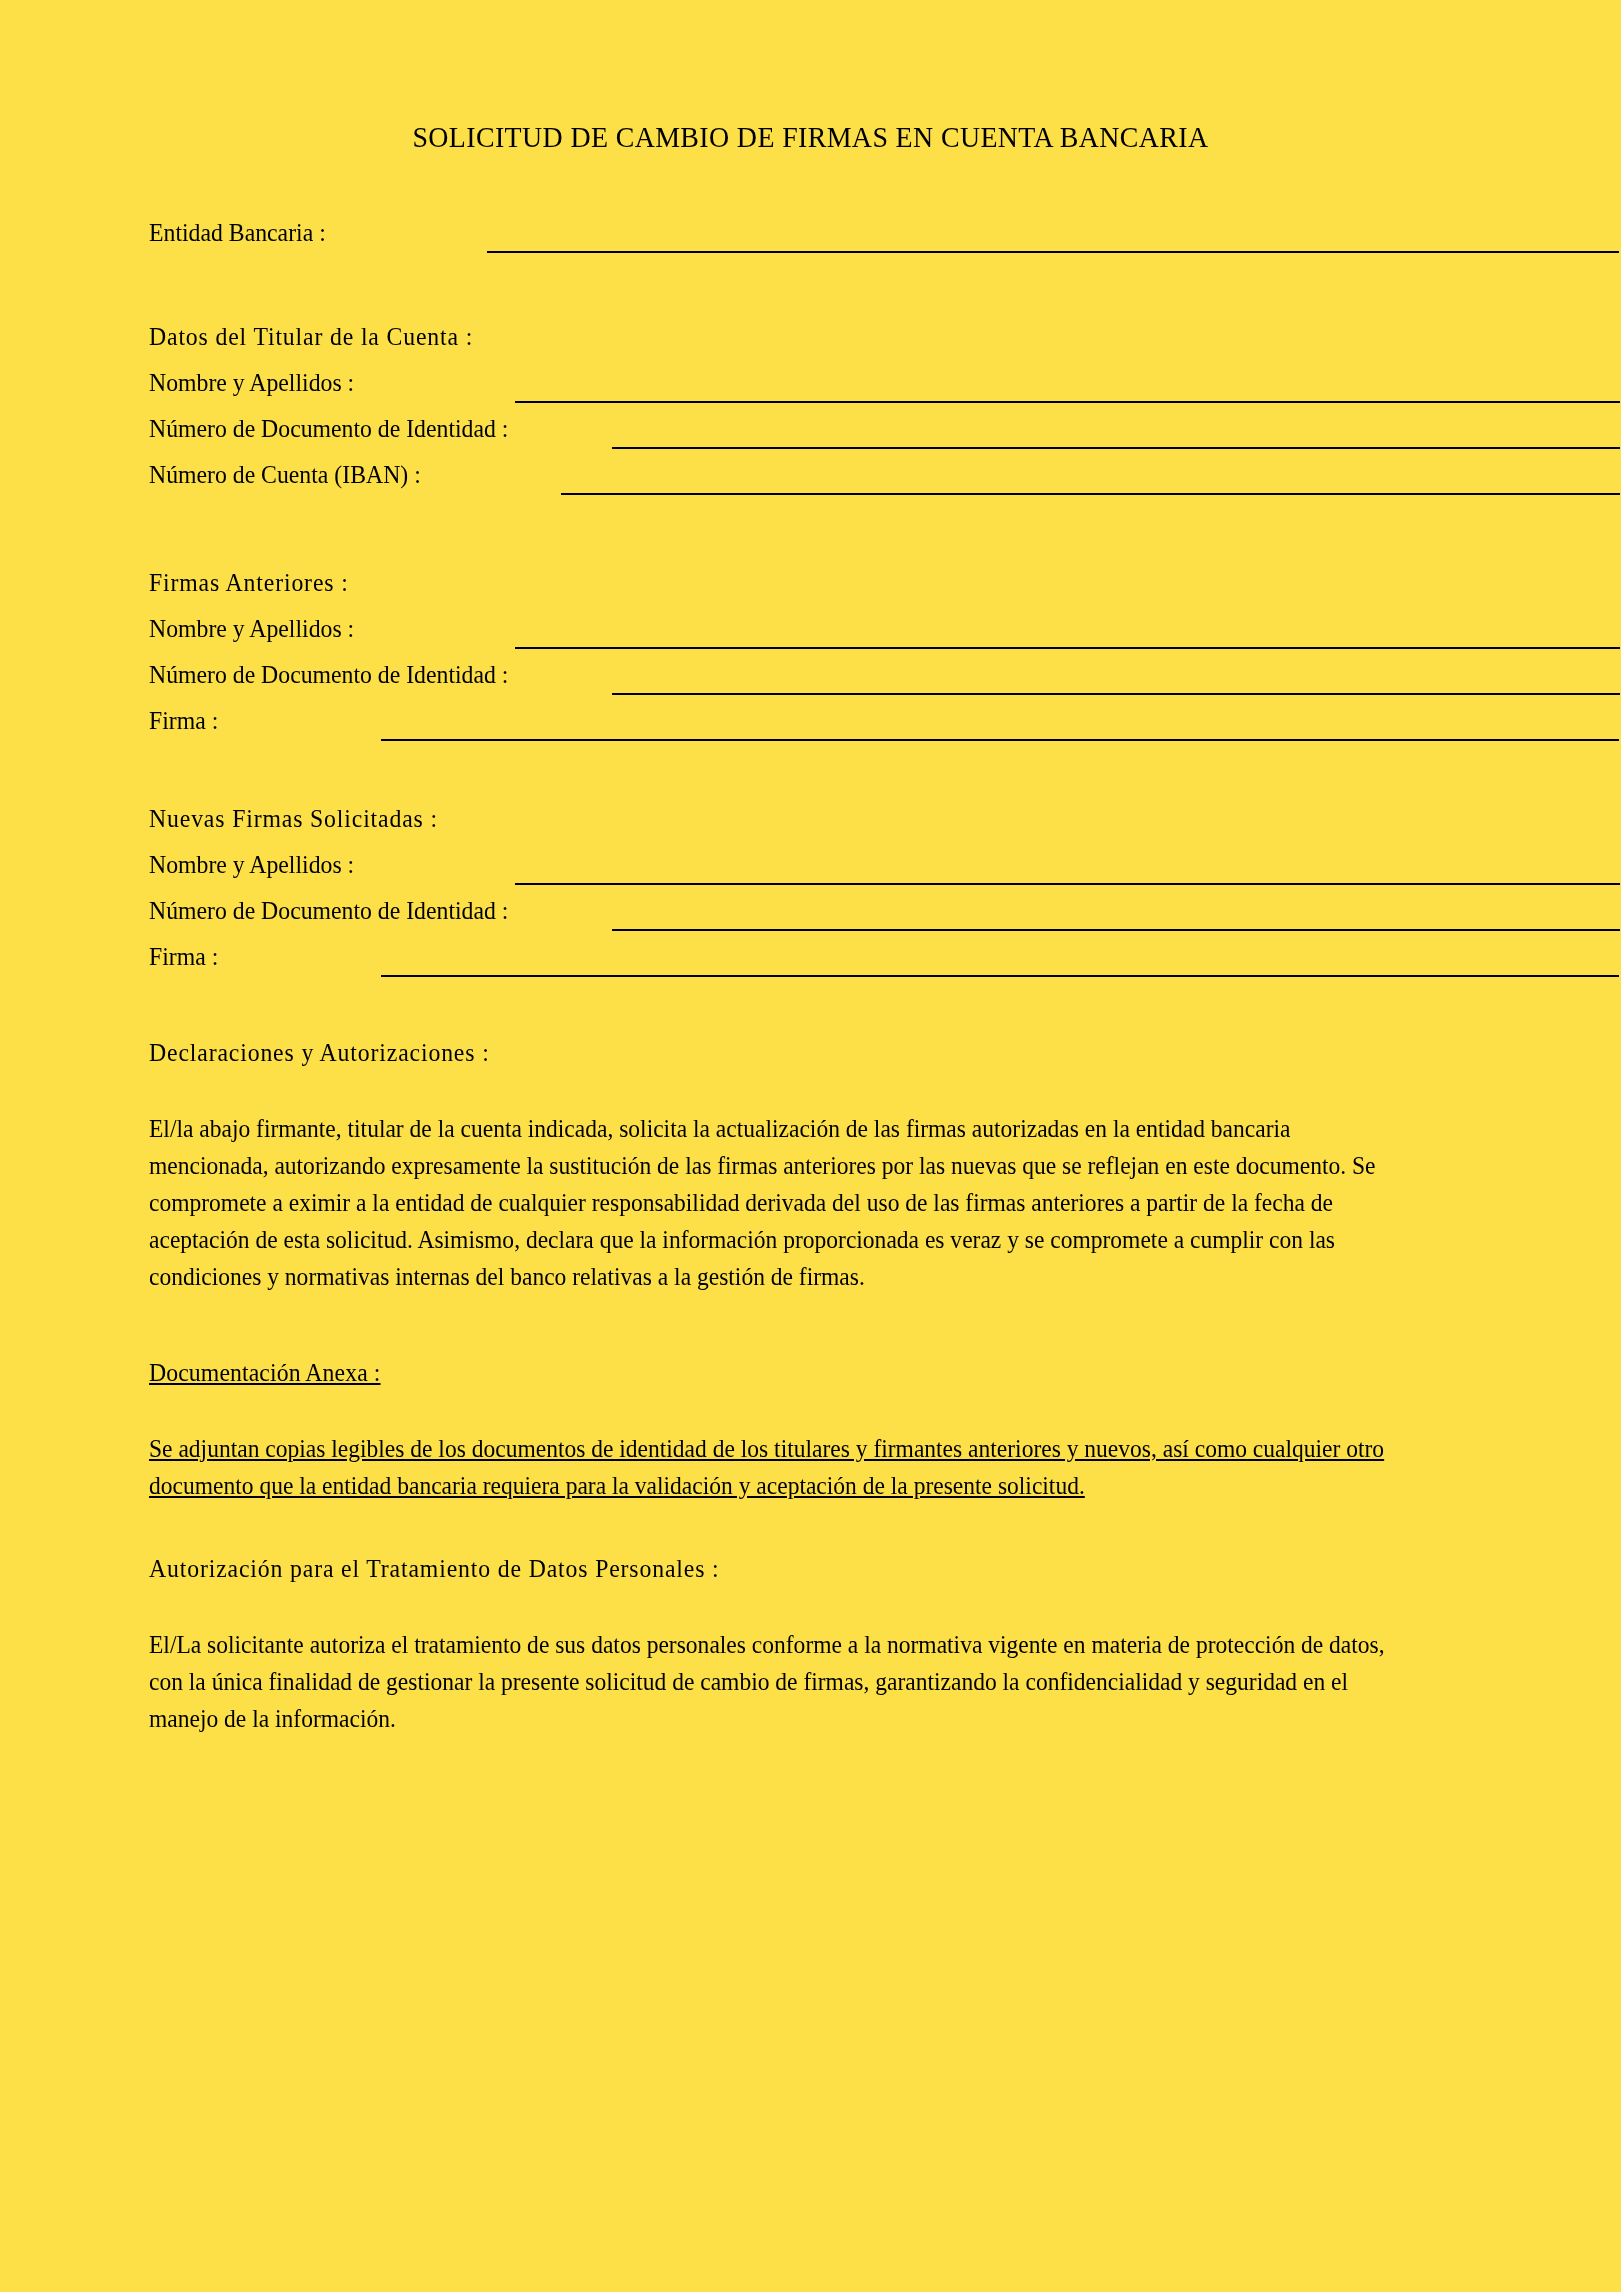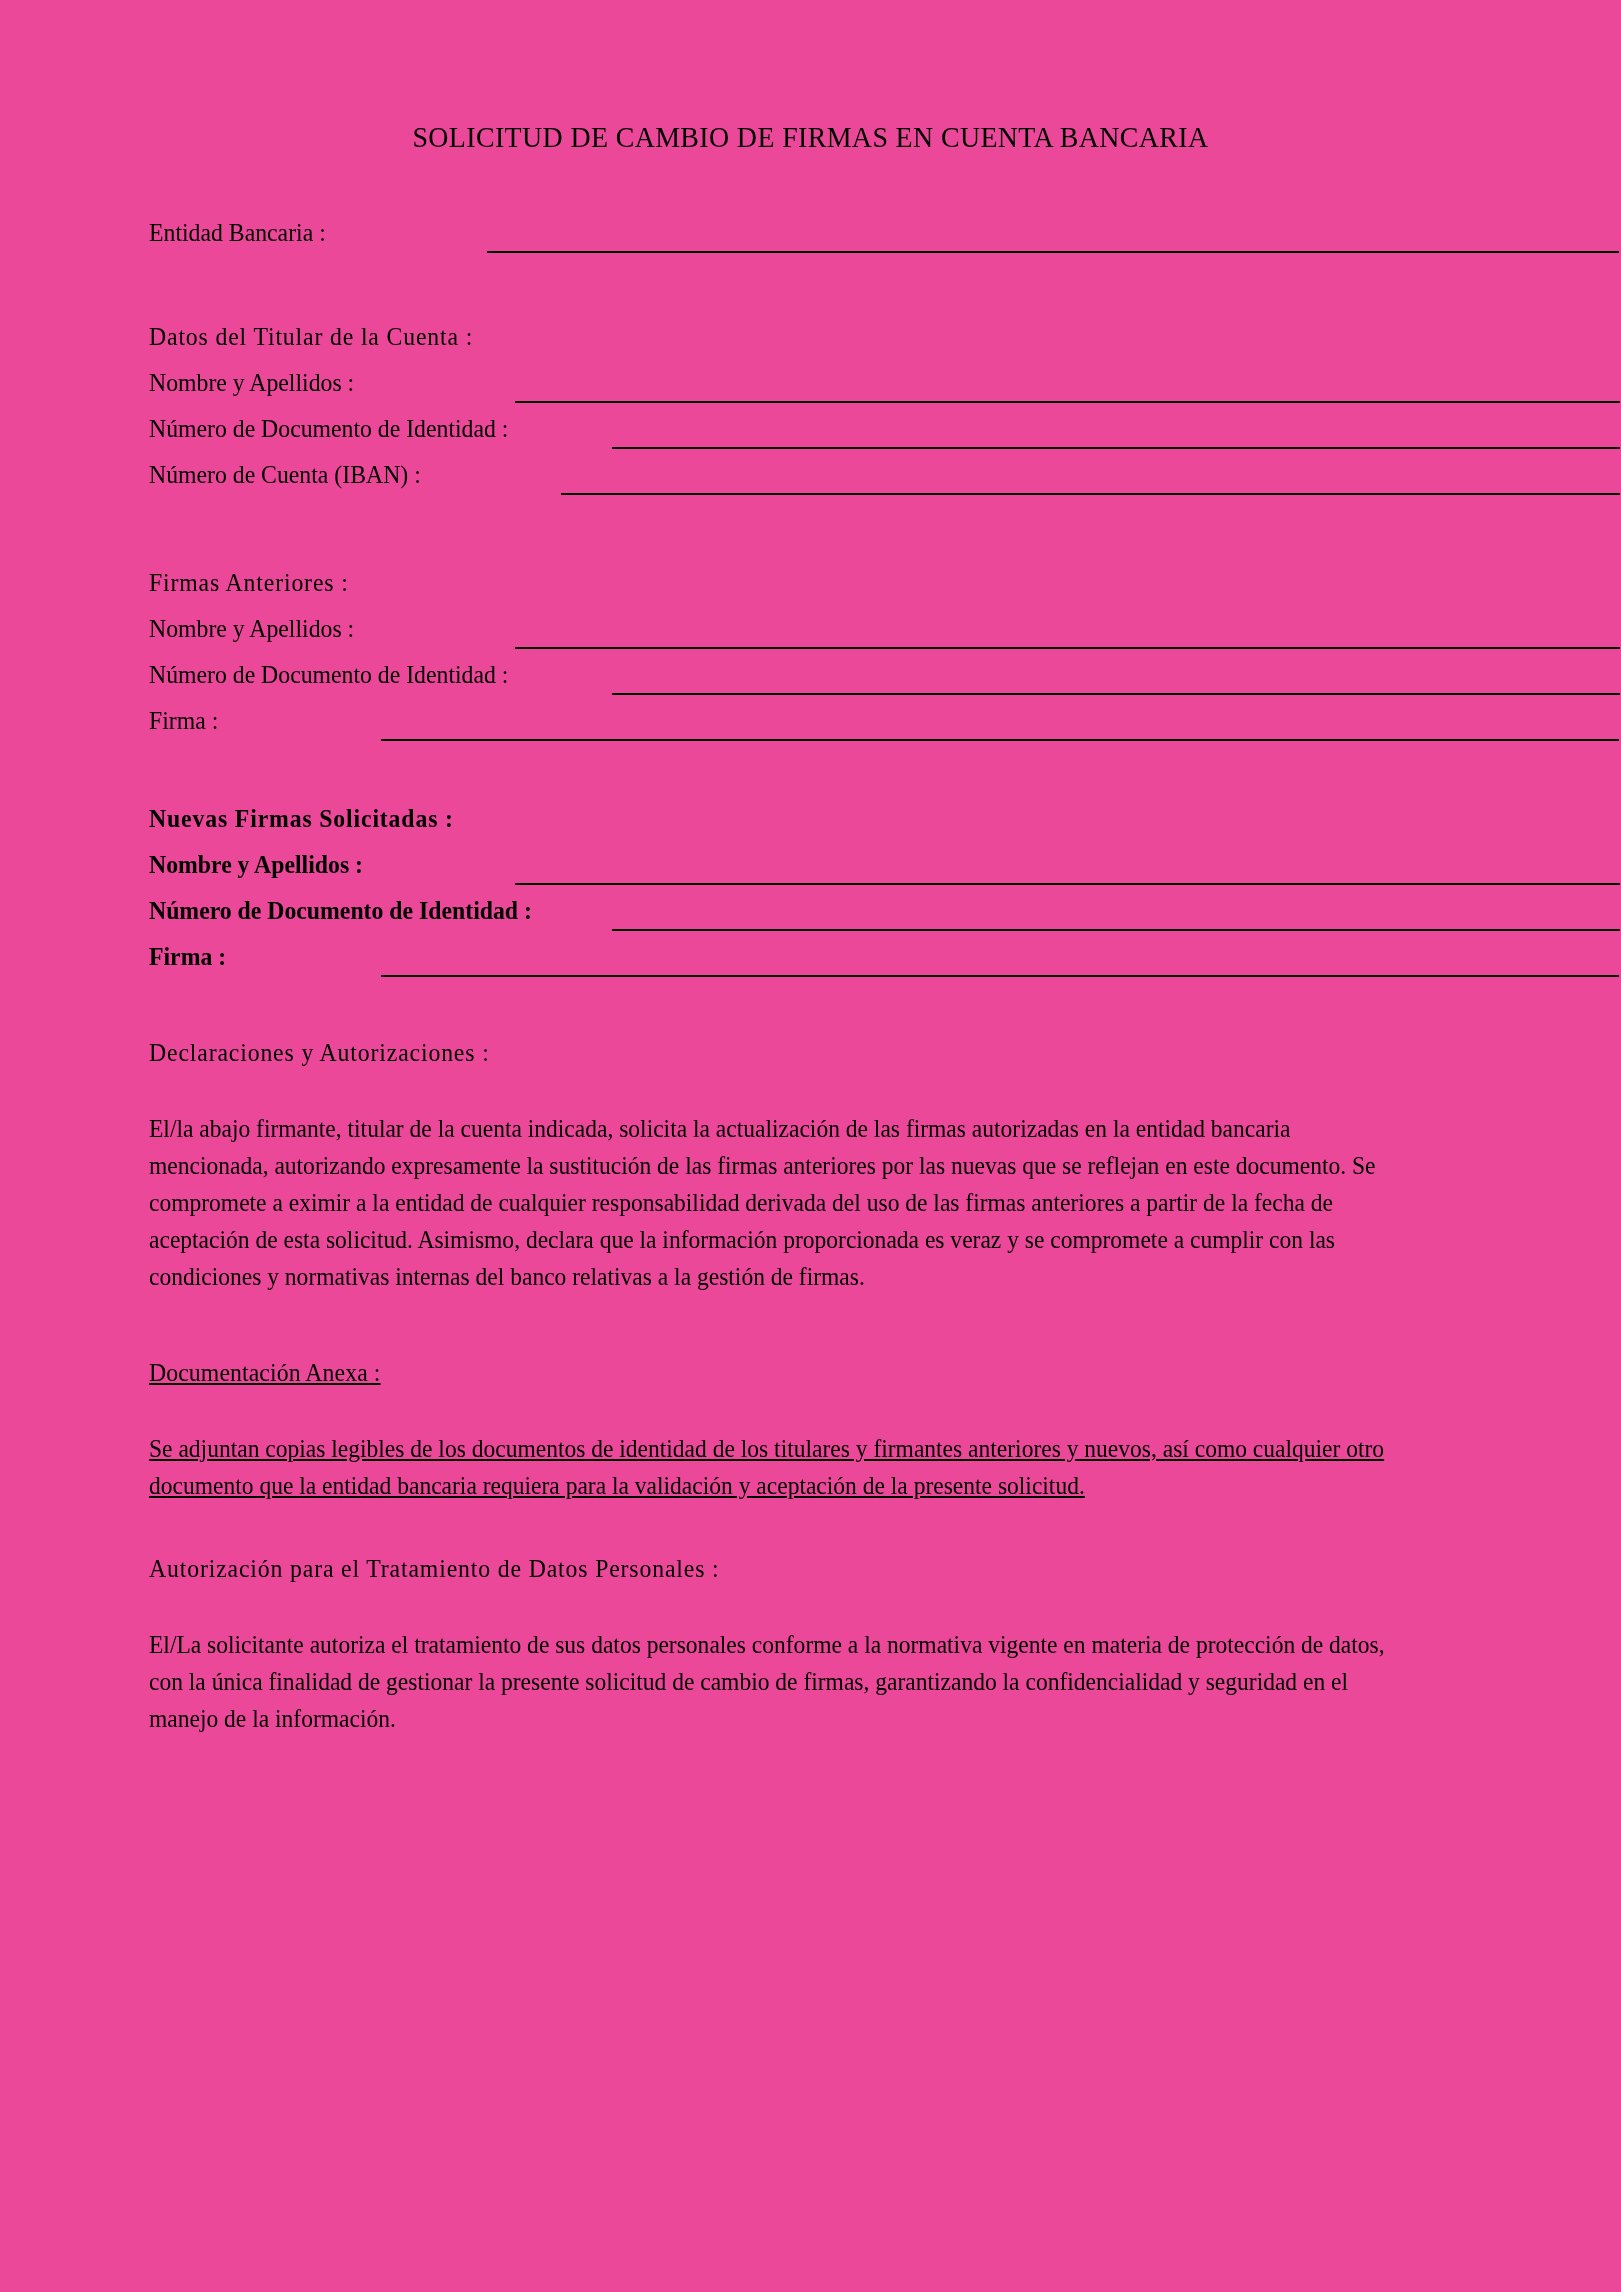--- a/index.html
+++ b/index.html
@@ -16,7 +16,7 @@
     position: relative;
     width: 1621px;
     height: 2293px;
-    background: #ec4899;
+    background: #fde047;
     margin: 0 auto;
     overflow: hidden;
     box-sizing: border-box;

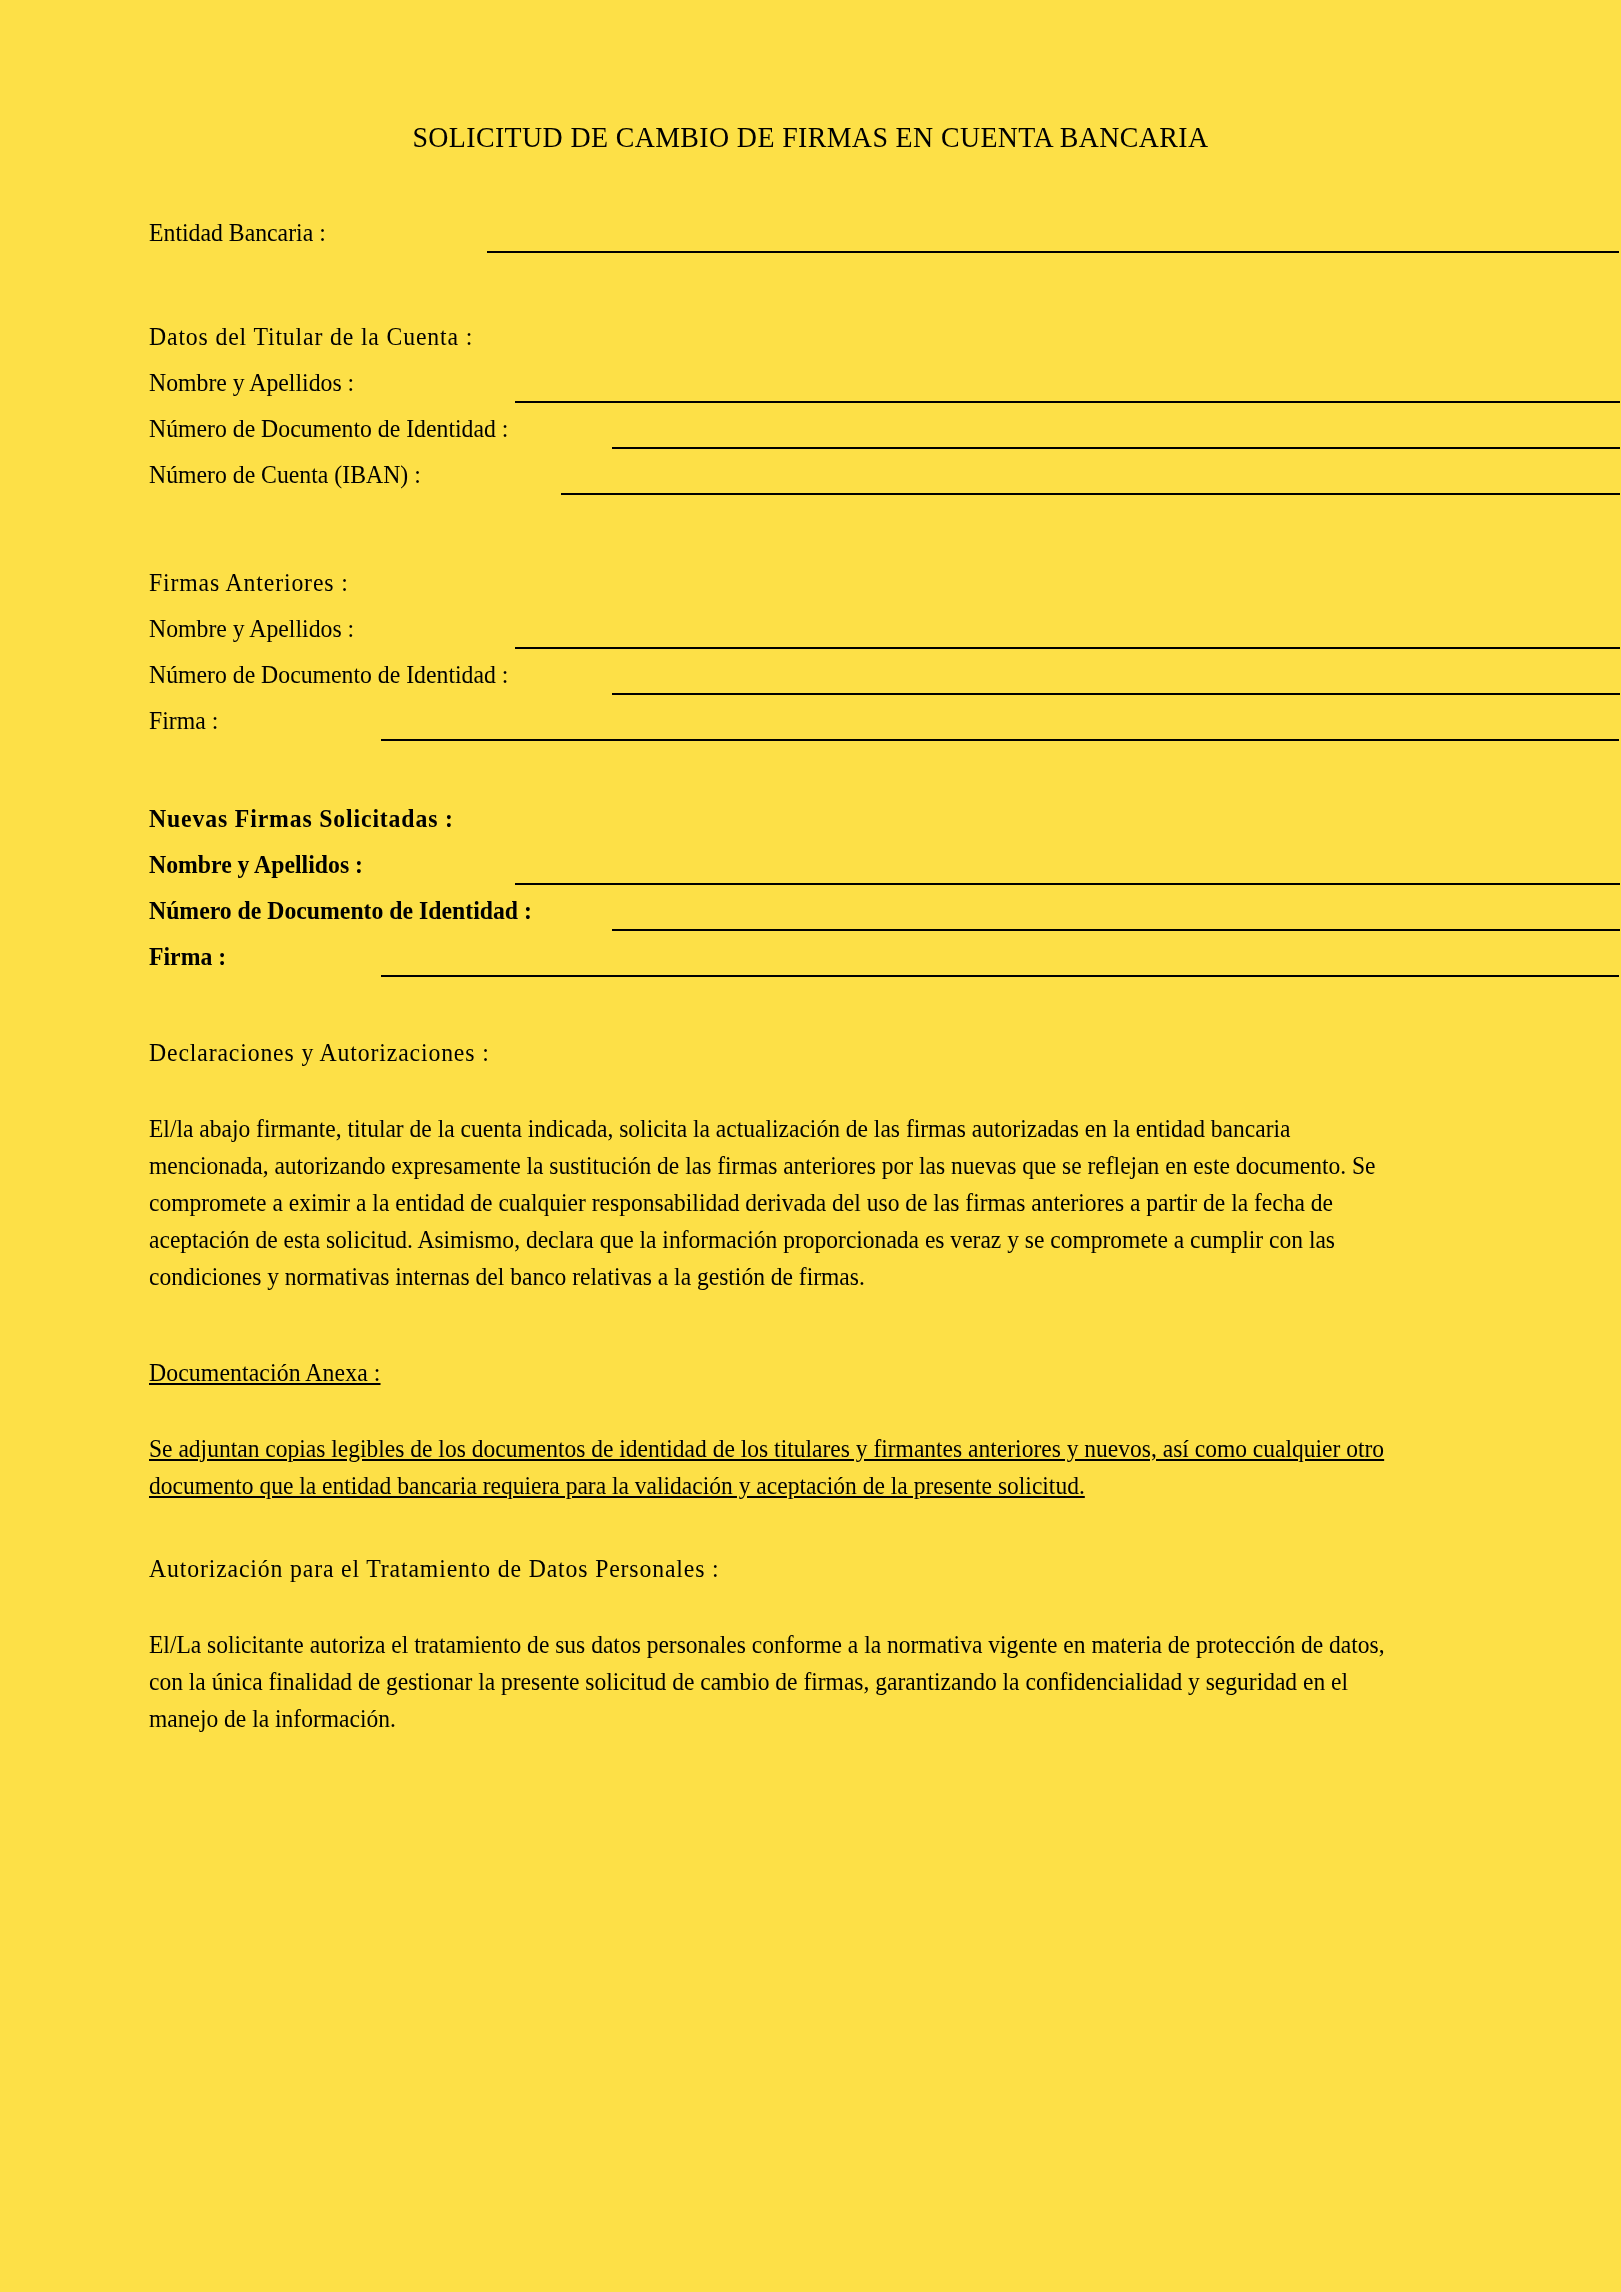--- a/index.html
+++ b/index.html
@@ -147,7 +147,7 @@
     </div>
   </div>
 
-  <div class="content" style="top: 804px; font-weight: bold;">
+  <div class="content" style="top: 804px;">
     <div class="row">
       <span class="label spaced">Nuevas Firmas Solicitadas :</span>
     </div>

